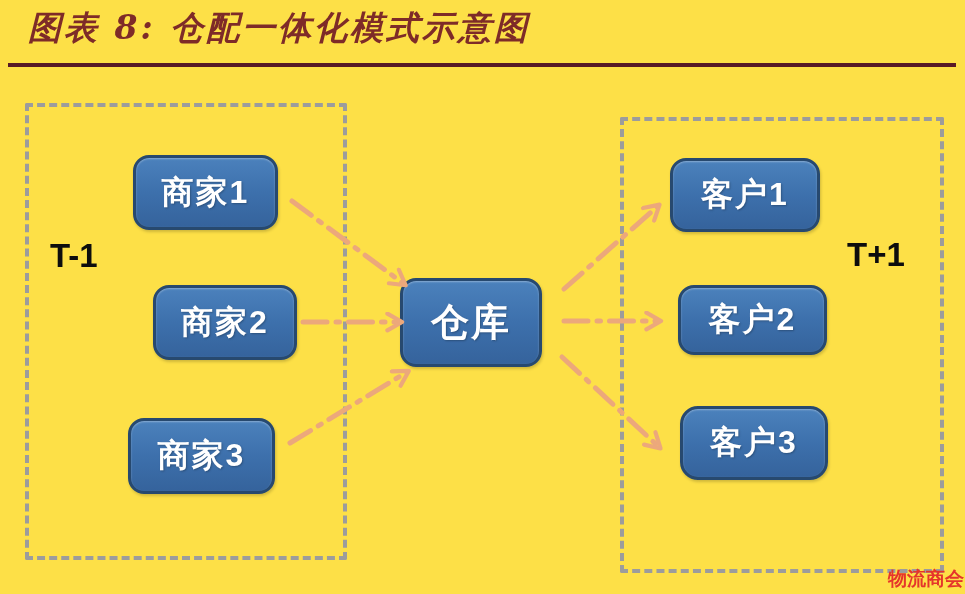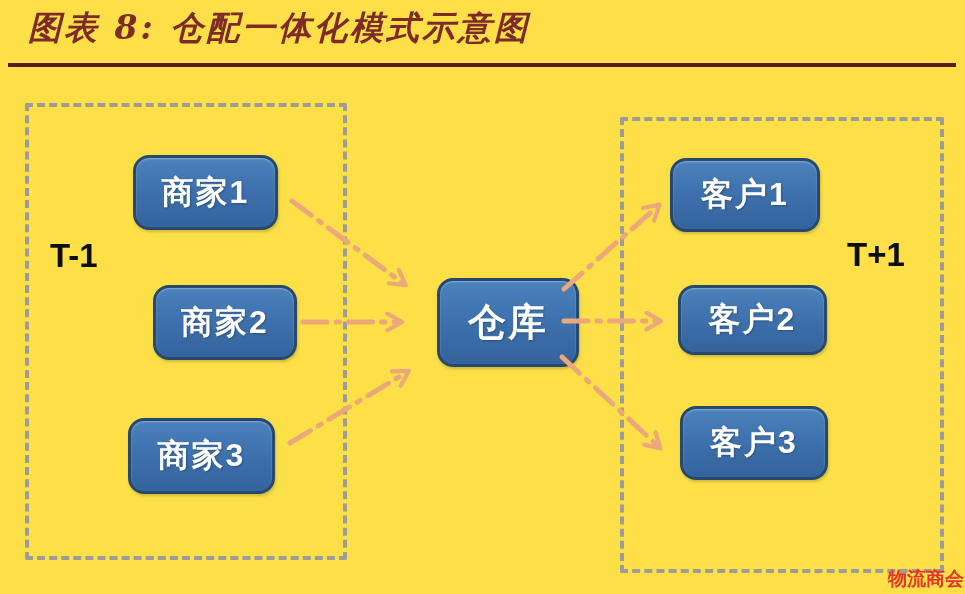--- a/index.html
+++ b/index.html
@@ -74,7 +74,7 @@
   .node.merchant-1 { left: 133px; top: 155px; width: 145px; height: 75px; }
   .node.merchant-2 { left: 125px; top: 285px; width: 144px; height: 75px; margin-left: 28px; }
   .node.merchant-3 { left: 128px; top: 418px; width: 147px; height: 76px; }
-  .node.warehouse  { left: 437px; top: 278px; width: 142px; height: 89px; font-size: 38px; }
+  .node.warehouse  { left: 400px; top: 278px; width: 142px; height: 89px; font-size: 38px; }
   .node.customer-1 { left: 670px; top: 158px; width: 150px; height: 74px; }
   .node.customer-2 { left: 678px; top: 285px; width: 149px; height: 70px; }
   .node.customer-3 { left: 680px; top: 406px; width: 148px; height: 74px; }

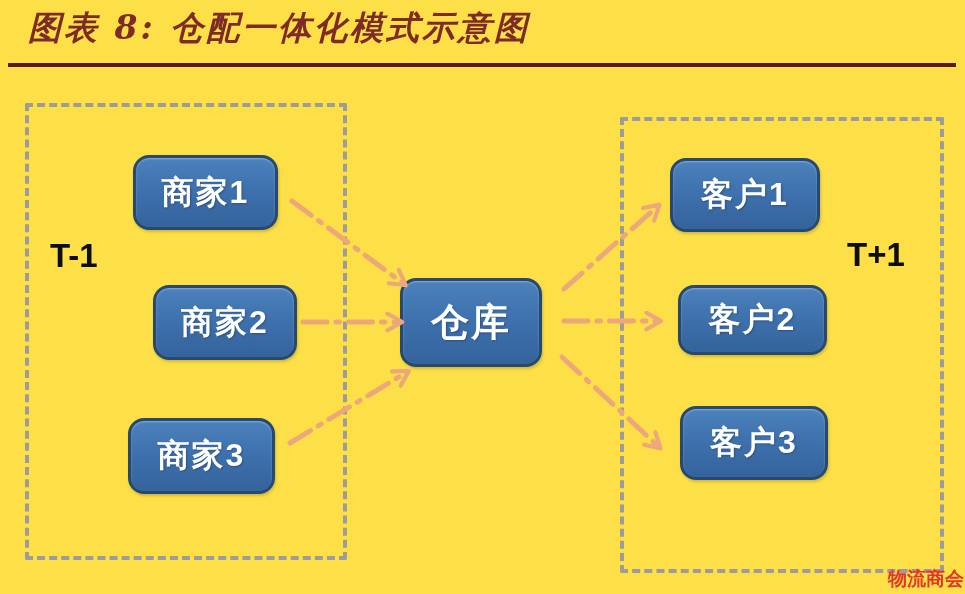--- a/index.html
+++ b/index.html
@@ -77,7 +77,7 @@
   .node.warehouse  { left: 400px; top: 278px; width: 142px; height: 89px; font-size: 38px; }
   .node.customer-1 { left: 670px; top: 158px; width: 150px; height: 74px; }
   .node.customer-2 { left: 678px; top: 285px; width: 149px; height: 70px; }
-  .node.customer-3 { left: 680px; top: 406px; width: 148px; height: 74px; }
+  .node.customer-3 { left: 680px; top: 406px; width: 148px; height: 74px; border-radius: 18px; }
   .arrows-layer {
     position: absolute;
     left: 0;

